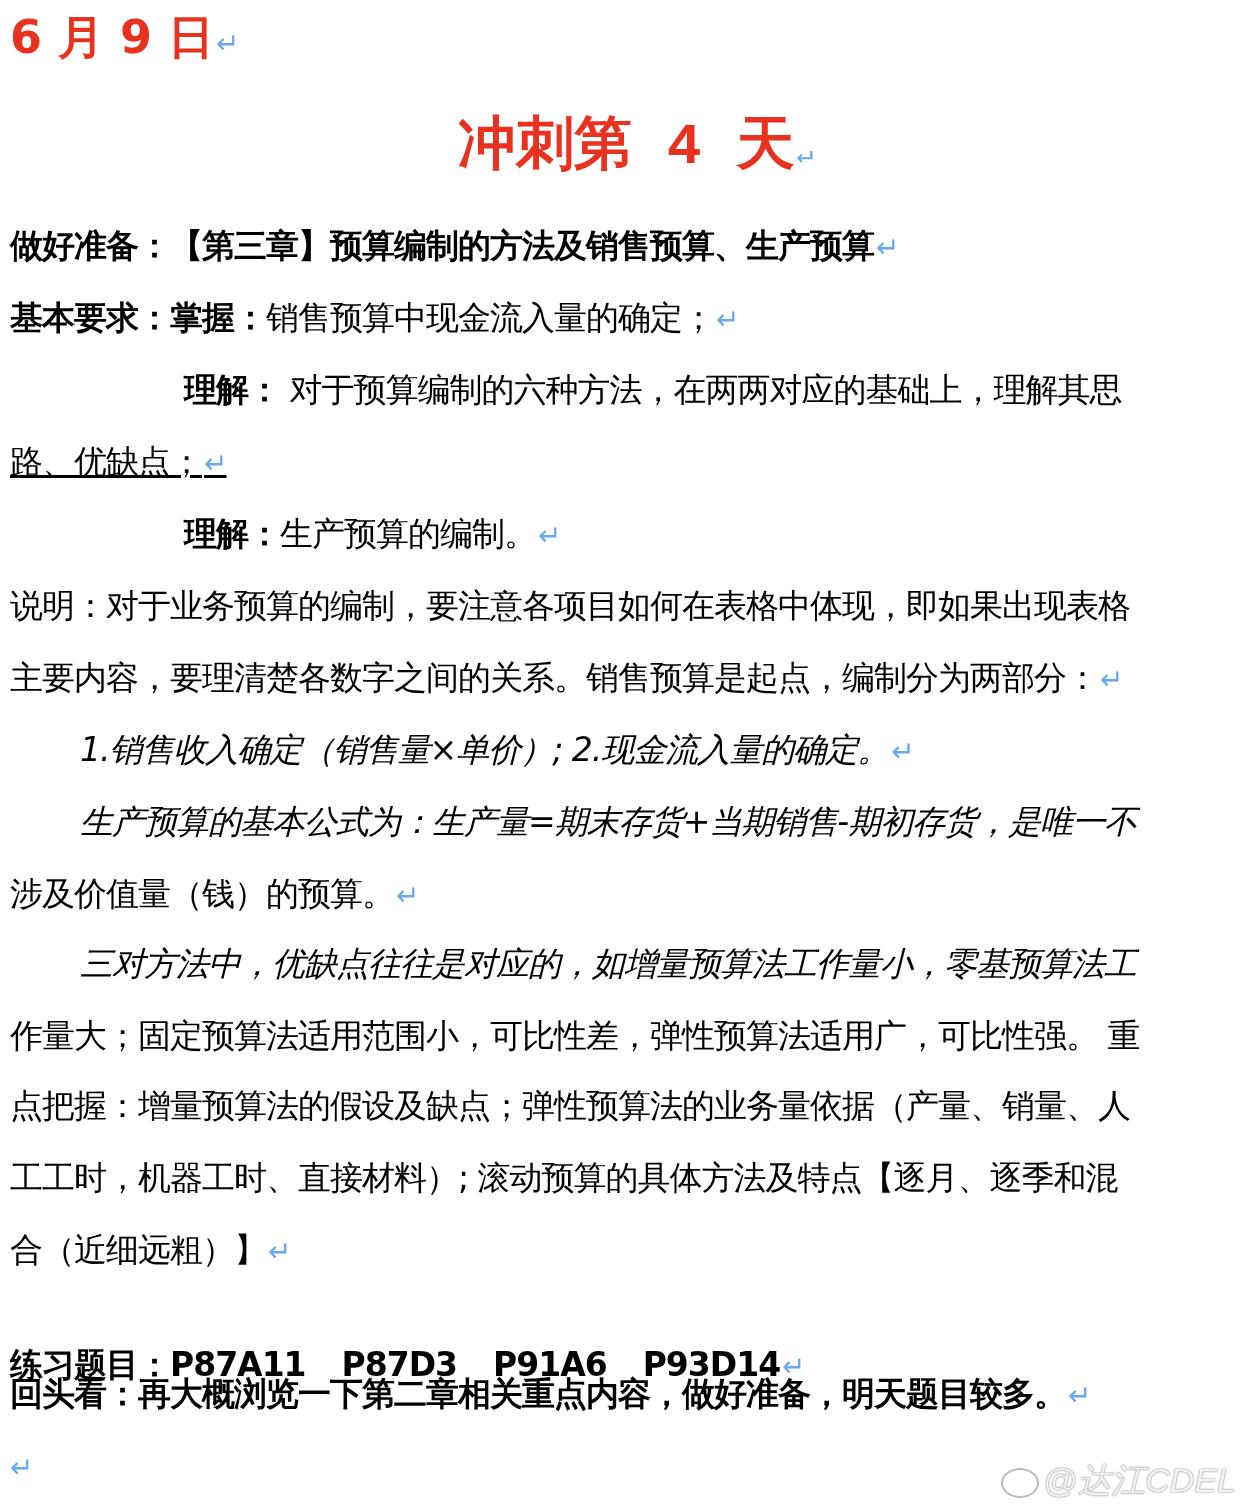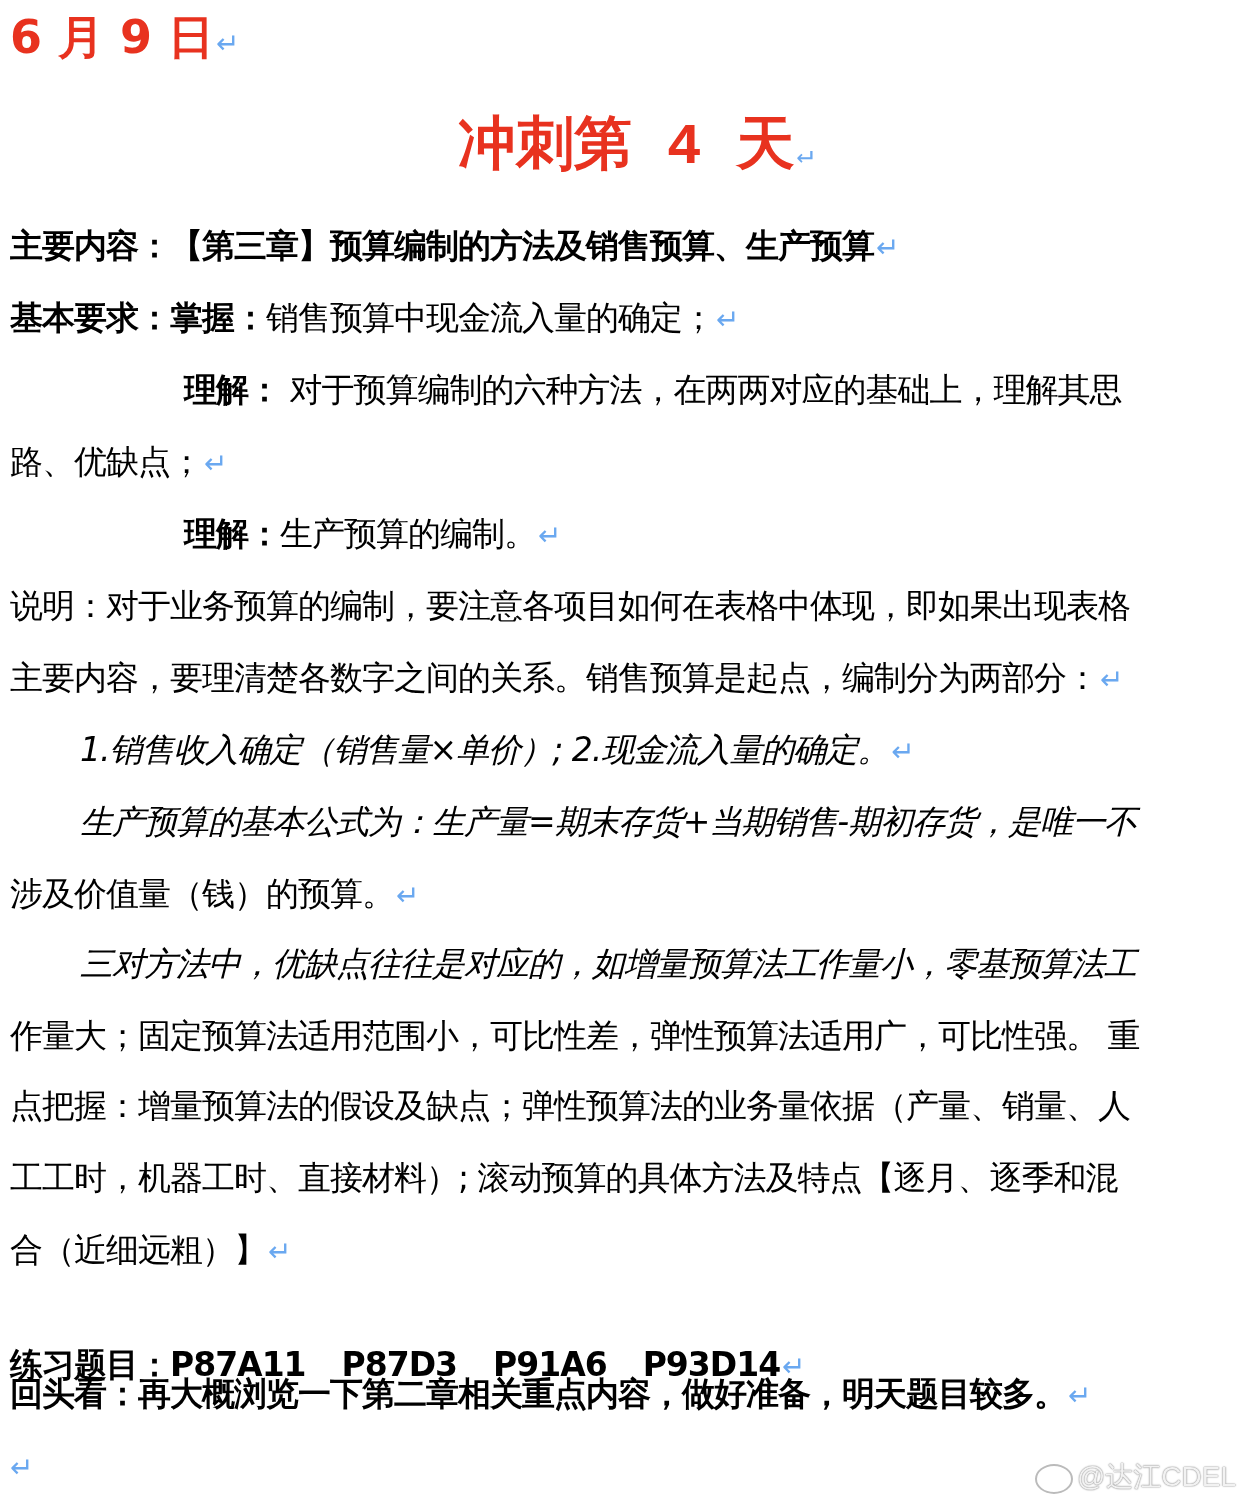--- a/index.html
+++ b/index.html
@@ -43,7 +43,7 @@
   </div>
 
   <div class="line bold" style="top:226px;">
-    <span>主要内容：</span><span>【第三章】预算编制的方法及销售预算、生产预算</span><span class="pm">↵</span>
+    <span>做好准备：</span><span>【第三章】预算编制的方法及销售预算、生产预算</span><span class="pm">↵</span>
   </div>
 
   <div class="line" style="top:298px;">

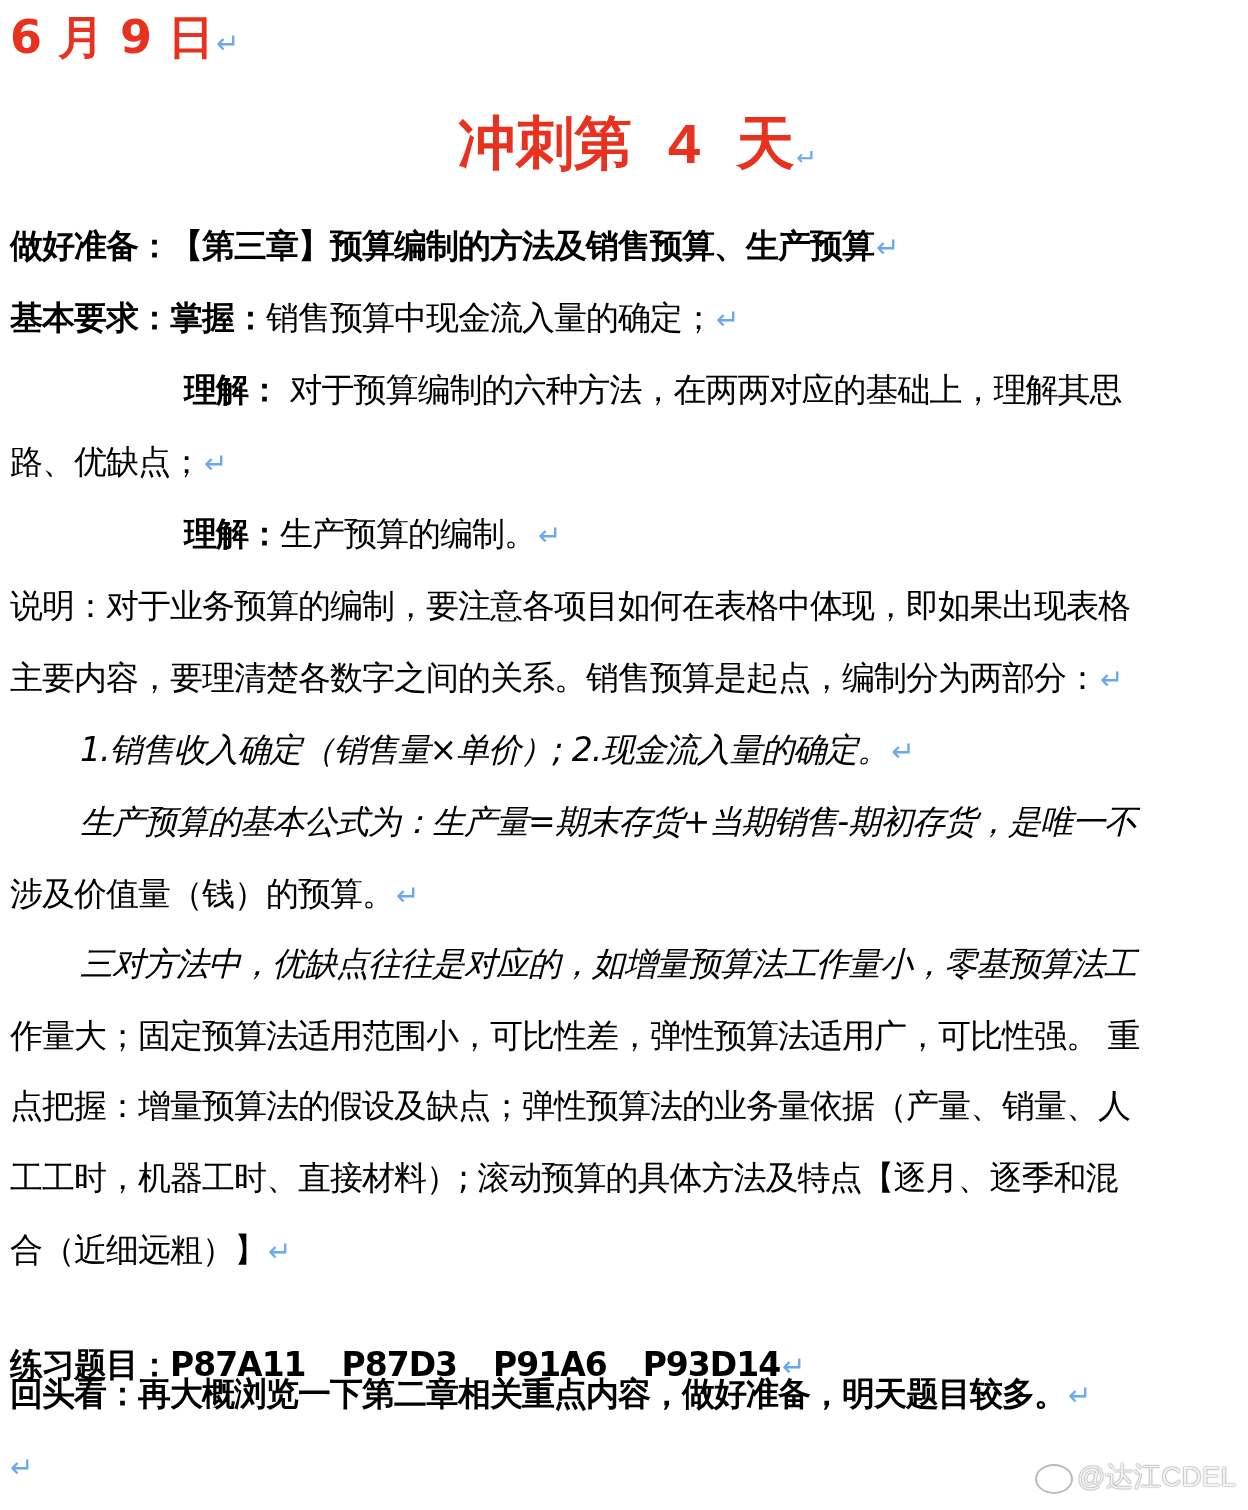--- a/index.html
+++ b/index.html
@@ -53,7 +53,7 @@
   <div class="line indent2" style="top:370px;">
     <span class="bold">理解：</span><span> 对于预算编制的六种方法，在两两对应的基础上，理解其思</span>
   </div>
-  <div class="line" style="top:442px;">
+  <div class="line" style="top:442px;text-decoration:underline;">
     <span>路、优缺点；</span><span class="pm">↵</span>
   </div>
 

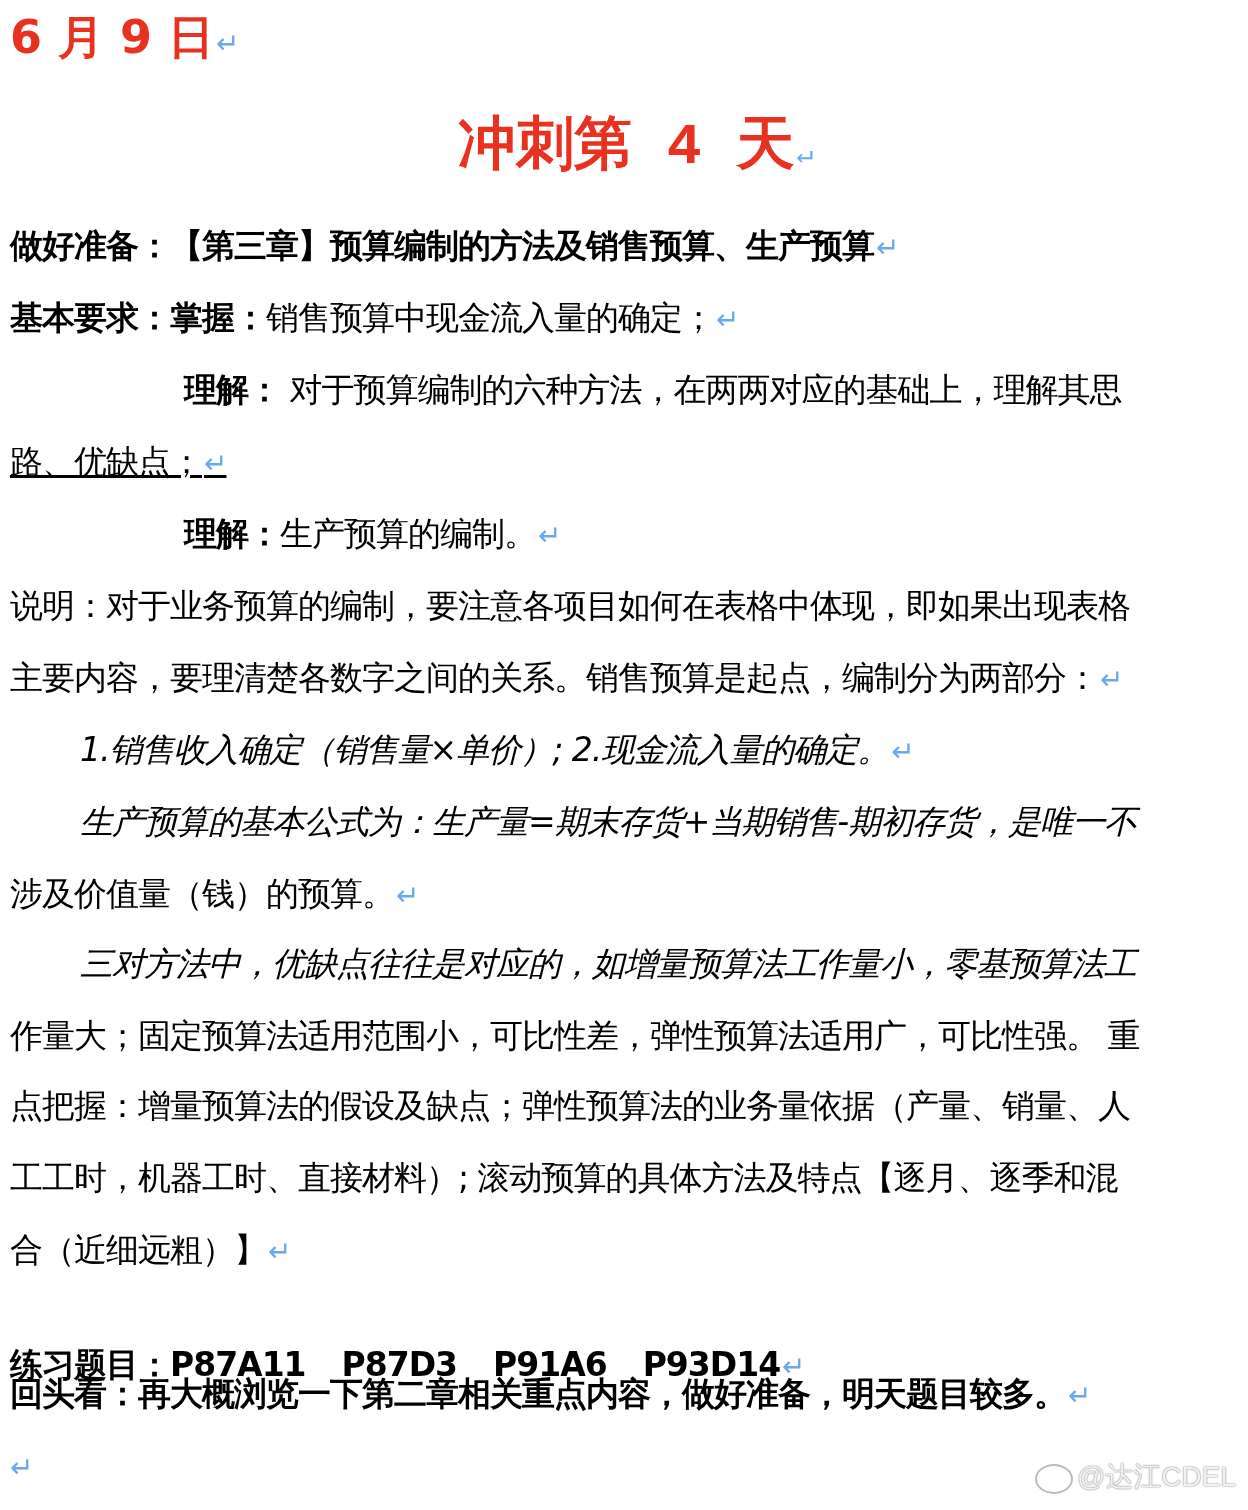--- a/index.html
+++ b/index.html
@@ -20,9 +20,9 @@
   .indent2 { left: 184px; }
   .indent1 { left: 80px; font-style: italic; }
   .watermark {
-    position: absolute; right: 12px; top: 1458px; font-size: 28px;
+    position: absolute; right: 12px; top: 1458px; font-size: 34px;
     color: #f2f2f2; text-shadow: 0 0 2px #9a9a9a, 0 0 1px #777;
-    font-family: "Liberation Sans", sans-serif; white-space: nowrap;
+    font-family: "Liberation Sans", sans-serif; white-space: nowrap; font-style: italic;
   }
   .weibo-icon {
     display: inline-block; width: 34px; height: 26px; border: 2px solid #bbb;

